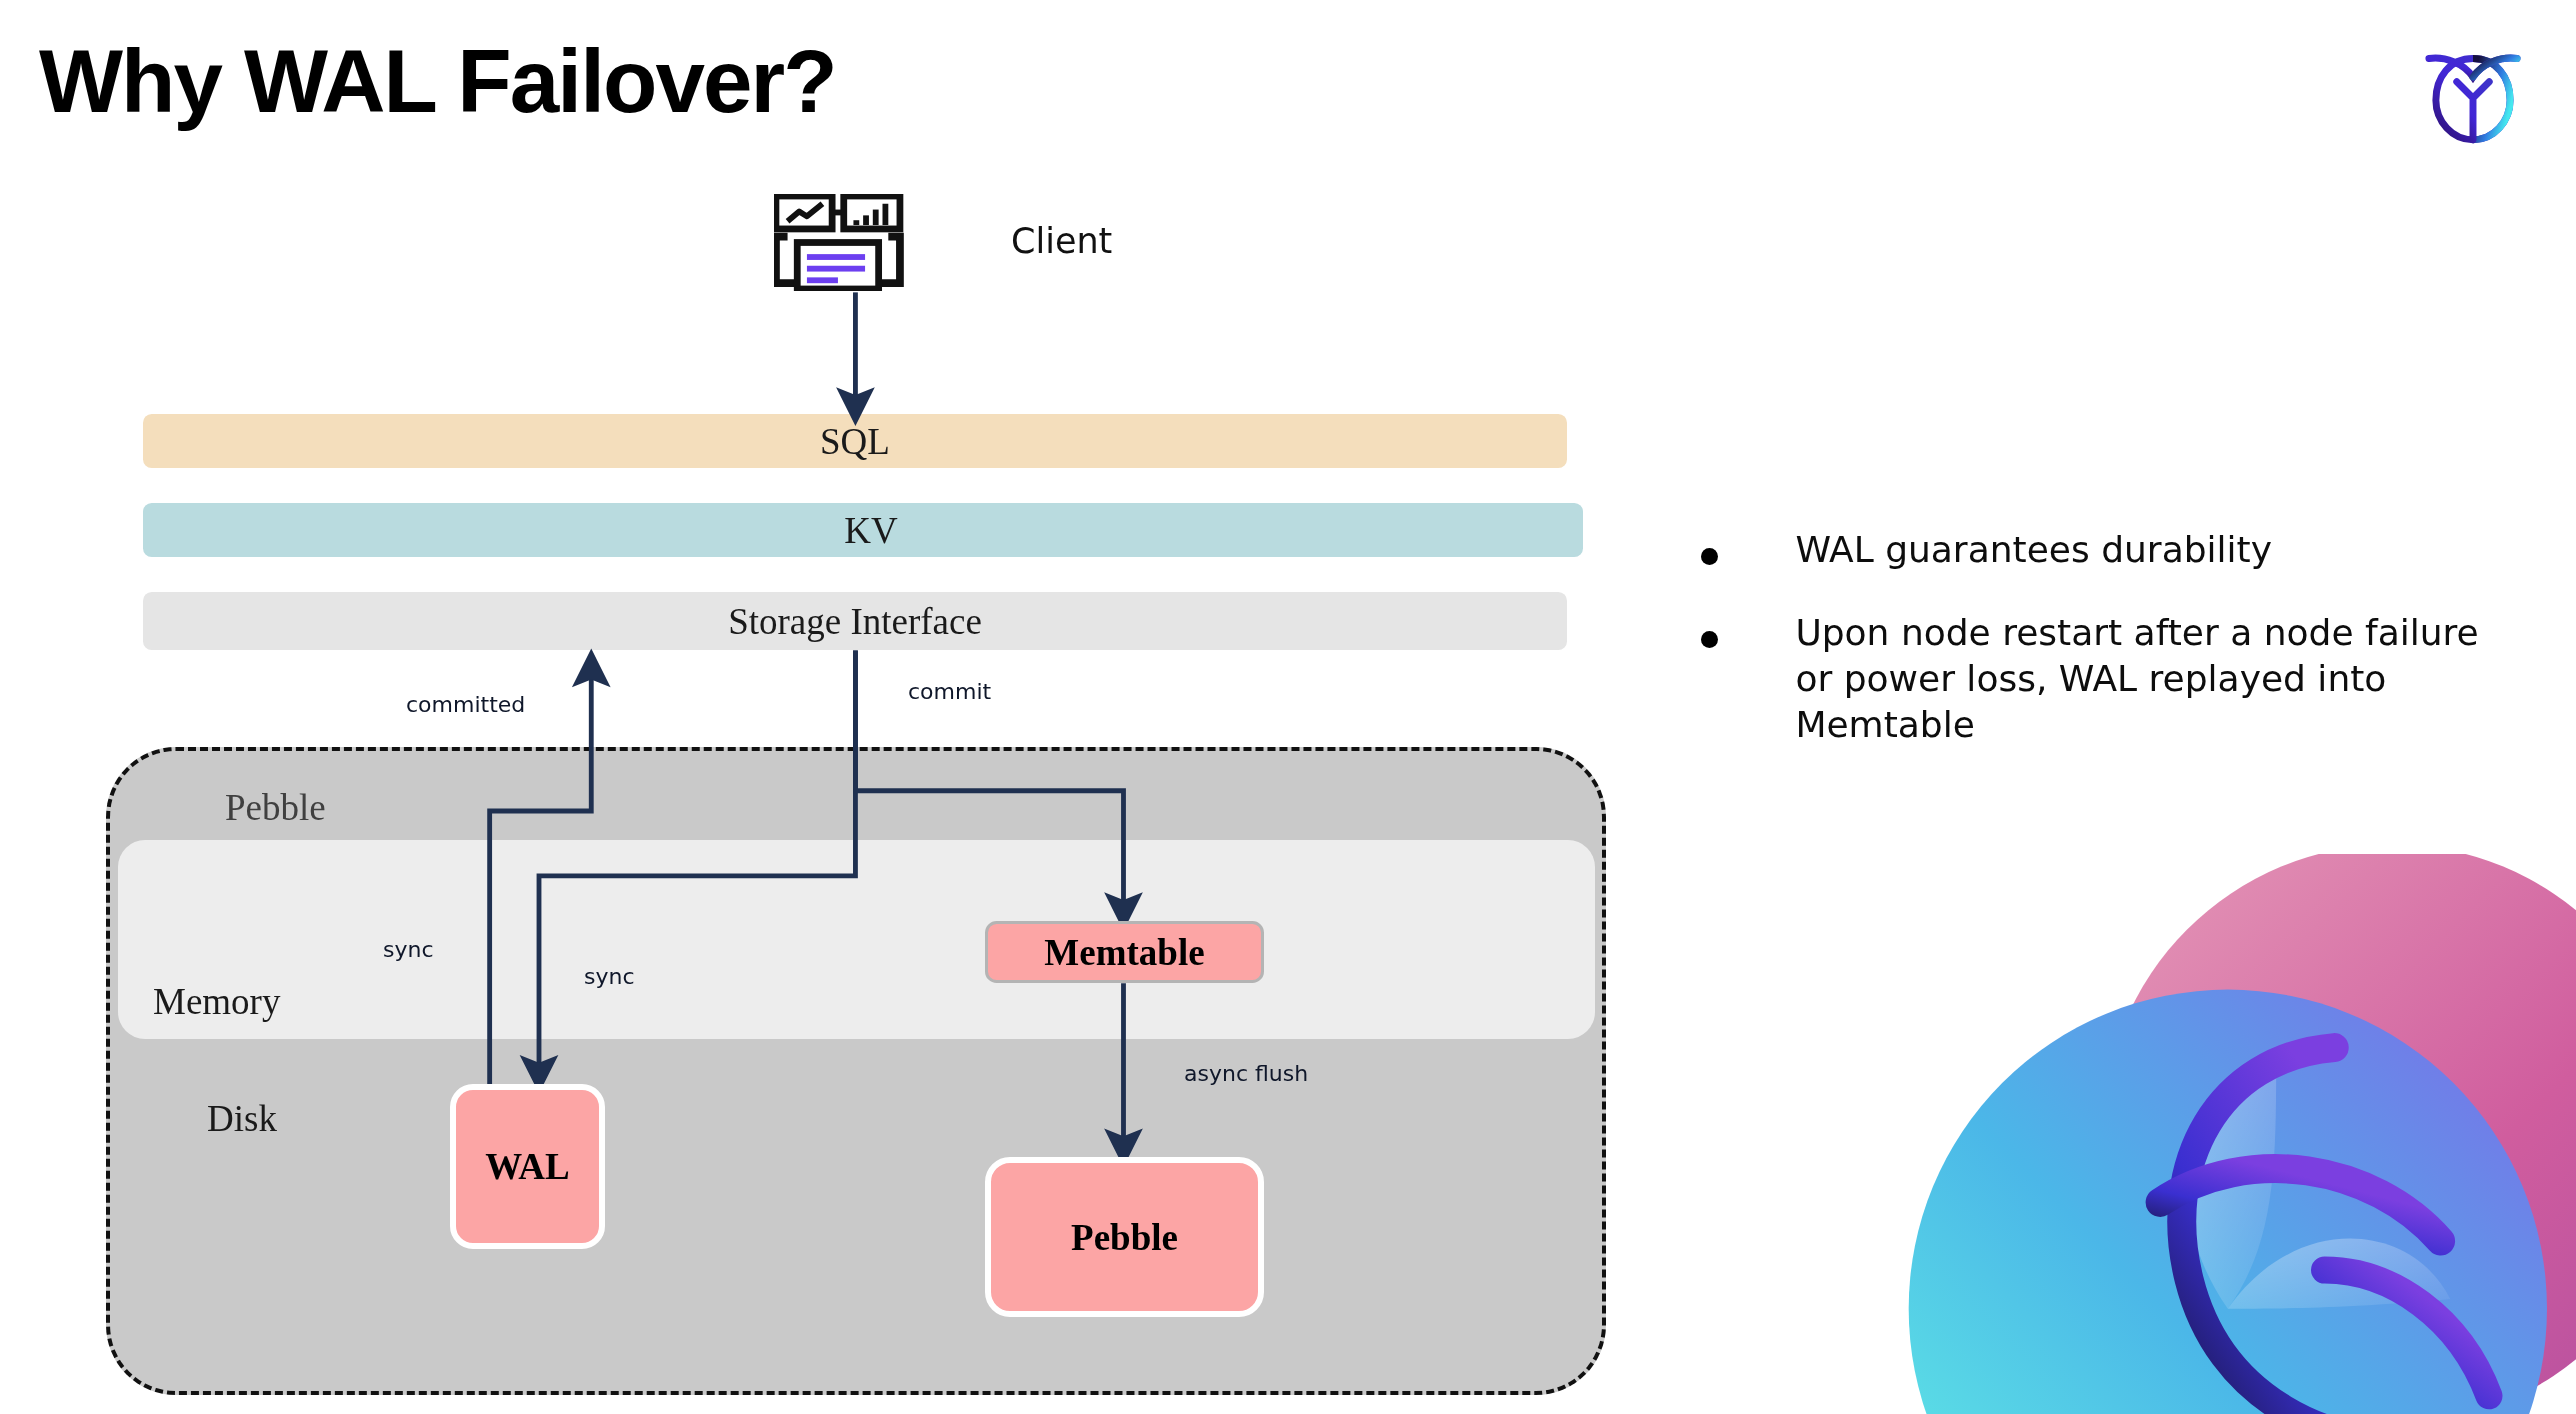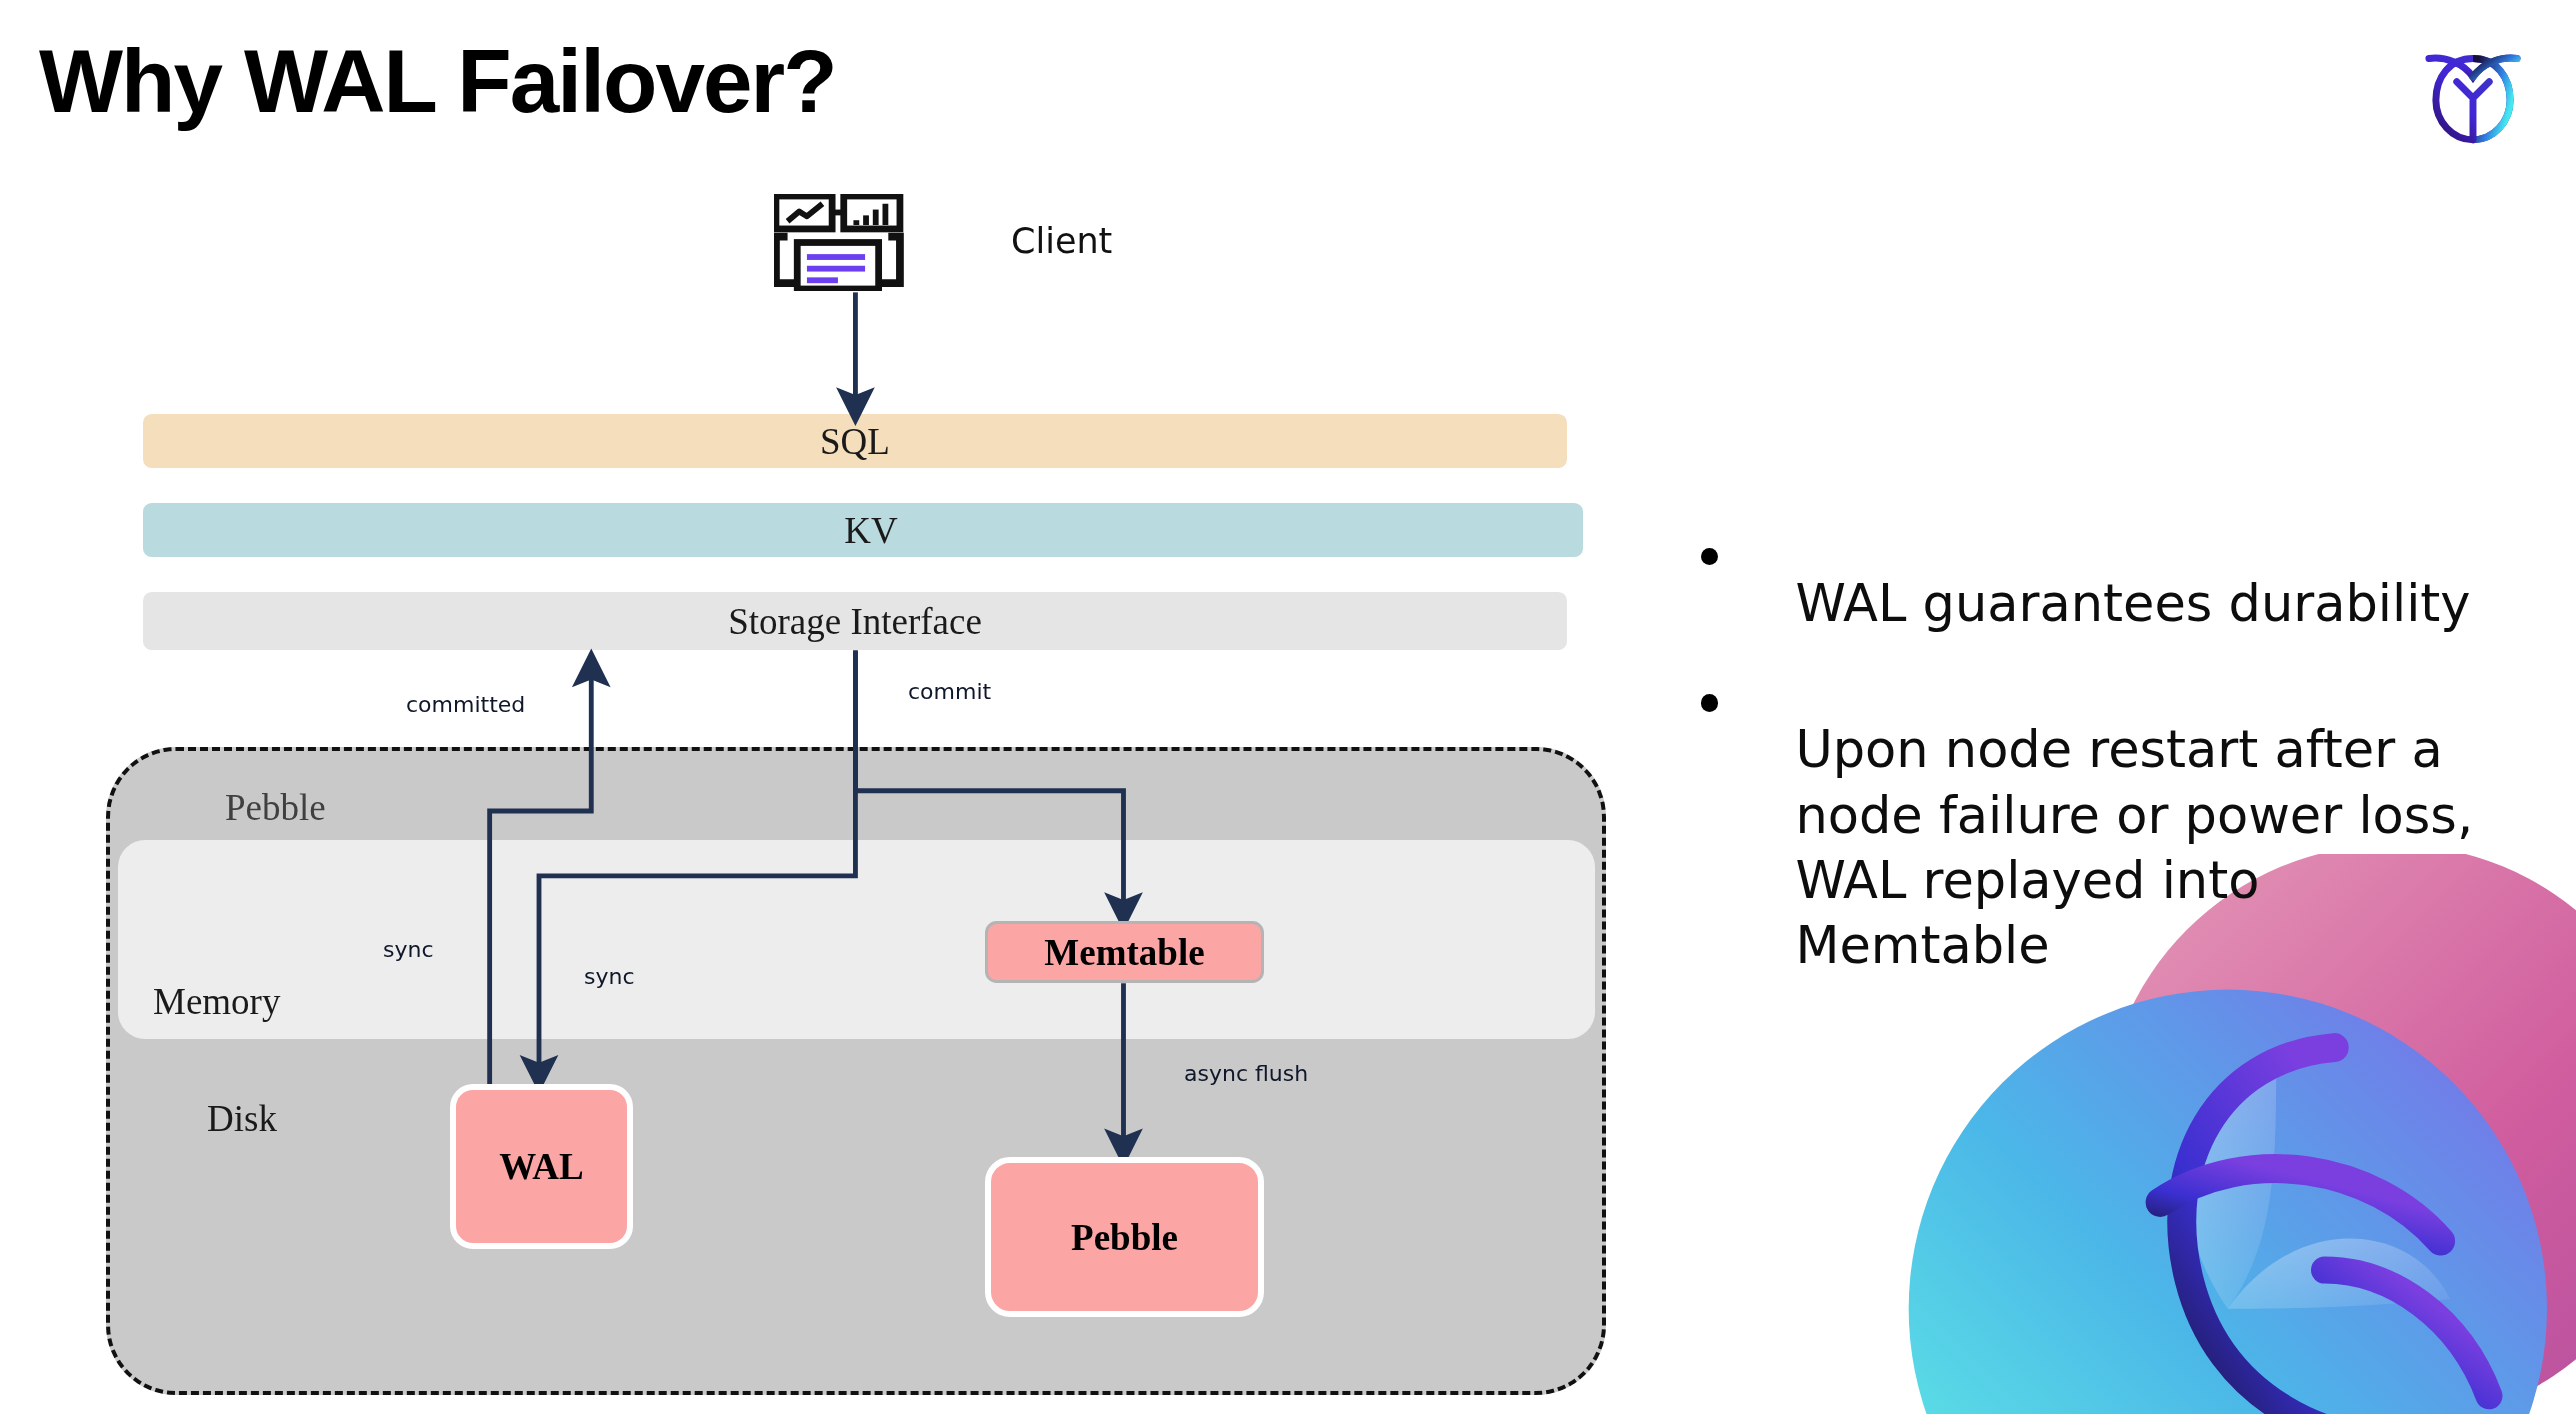--- a/index.html
+++ b/index.html
@@ -136,7 +136,7 @@
   .bullet-text{
     margin-left:77px;
     font-family:"DejaVu Sans",sans-serif;
-    font-size:51px;line-height:1.28;color:#0d0d0d;margin-top:44px;
+    font-size:36px;line-height:1.28;color:#0d0d0d;
   }
 </style>
 </head>

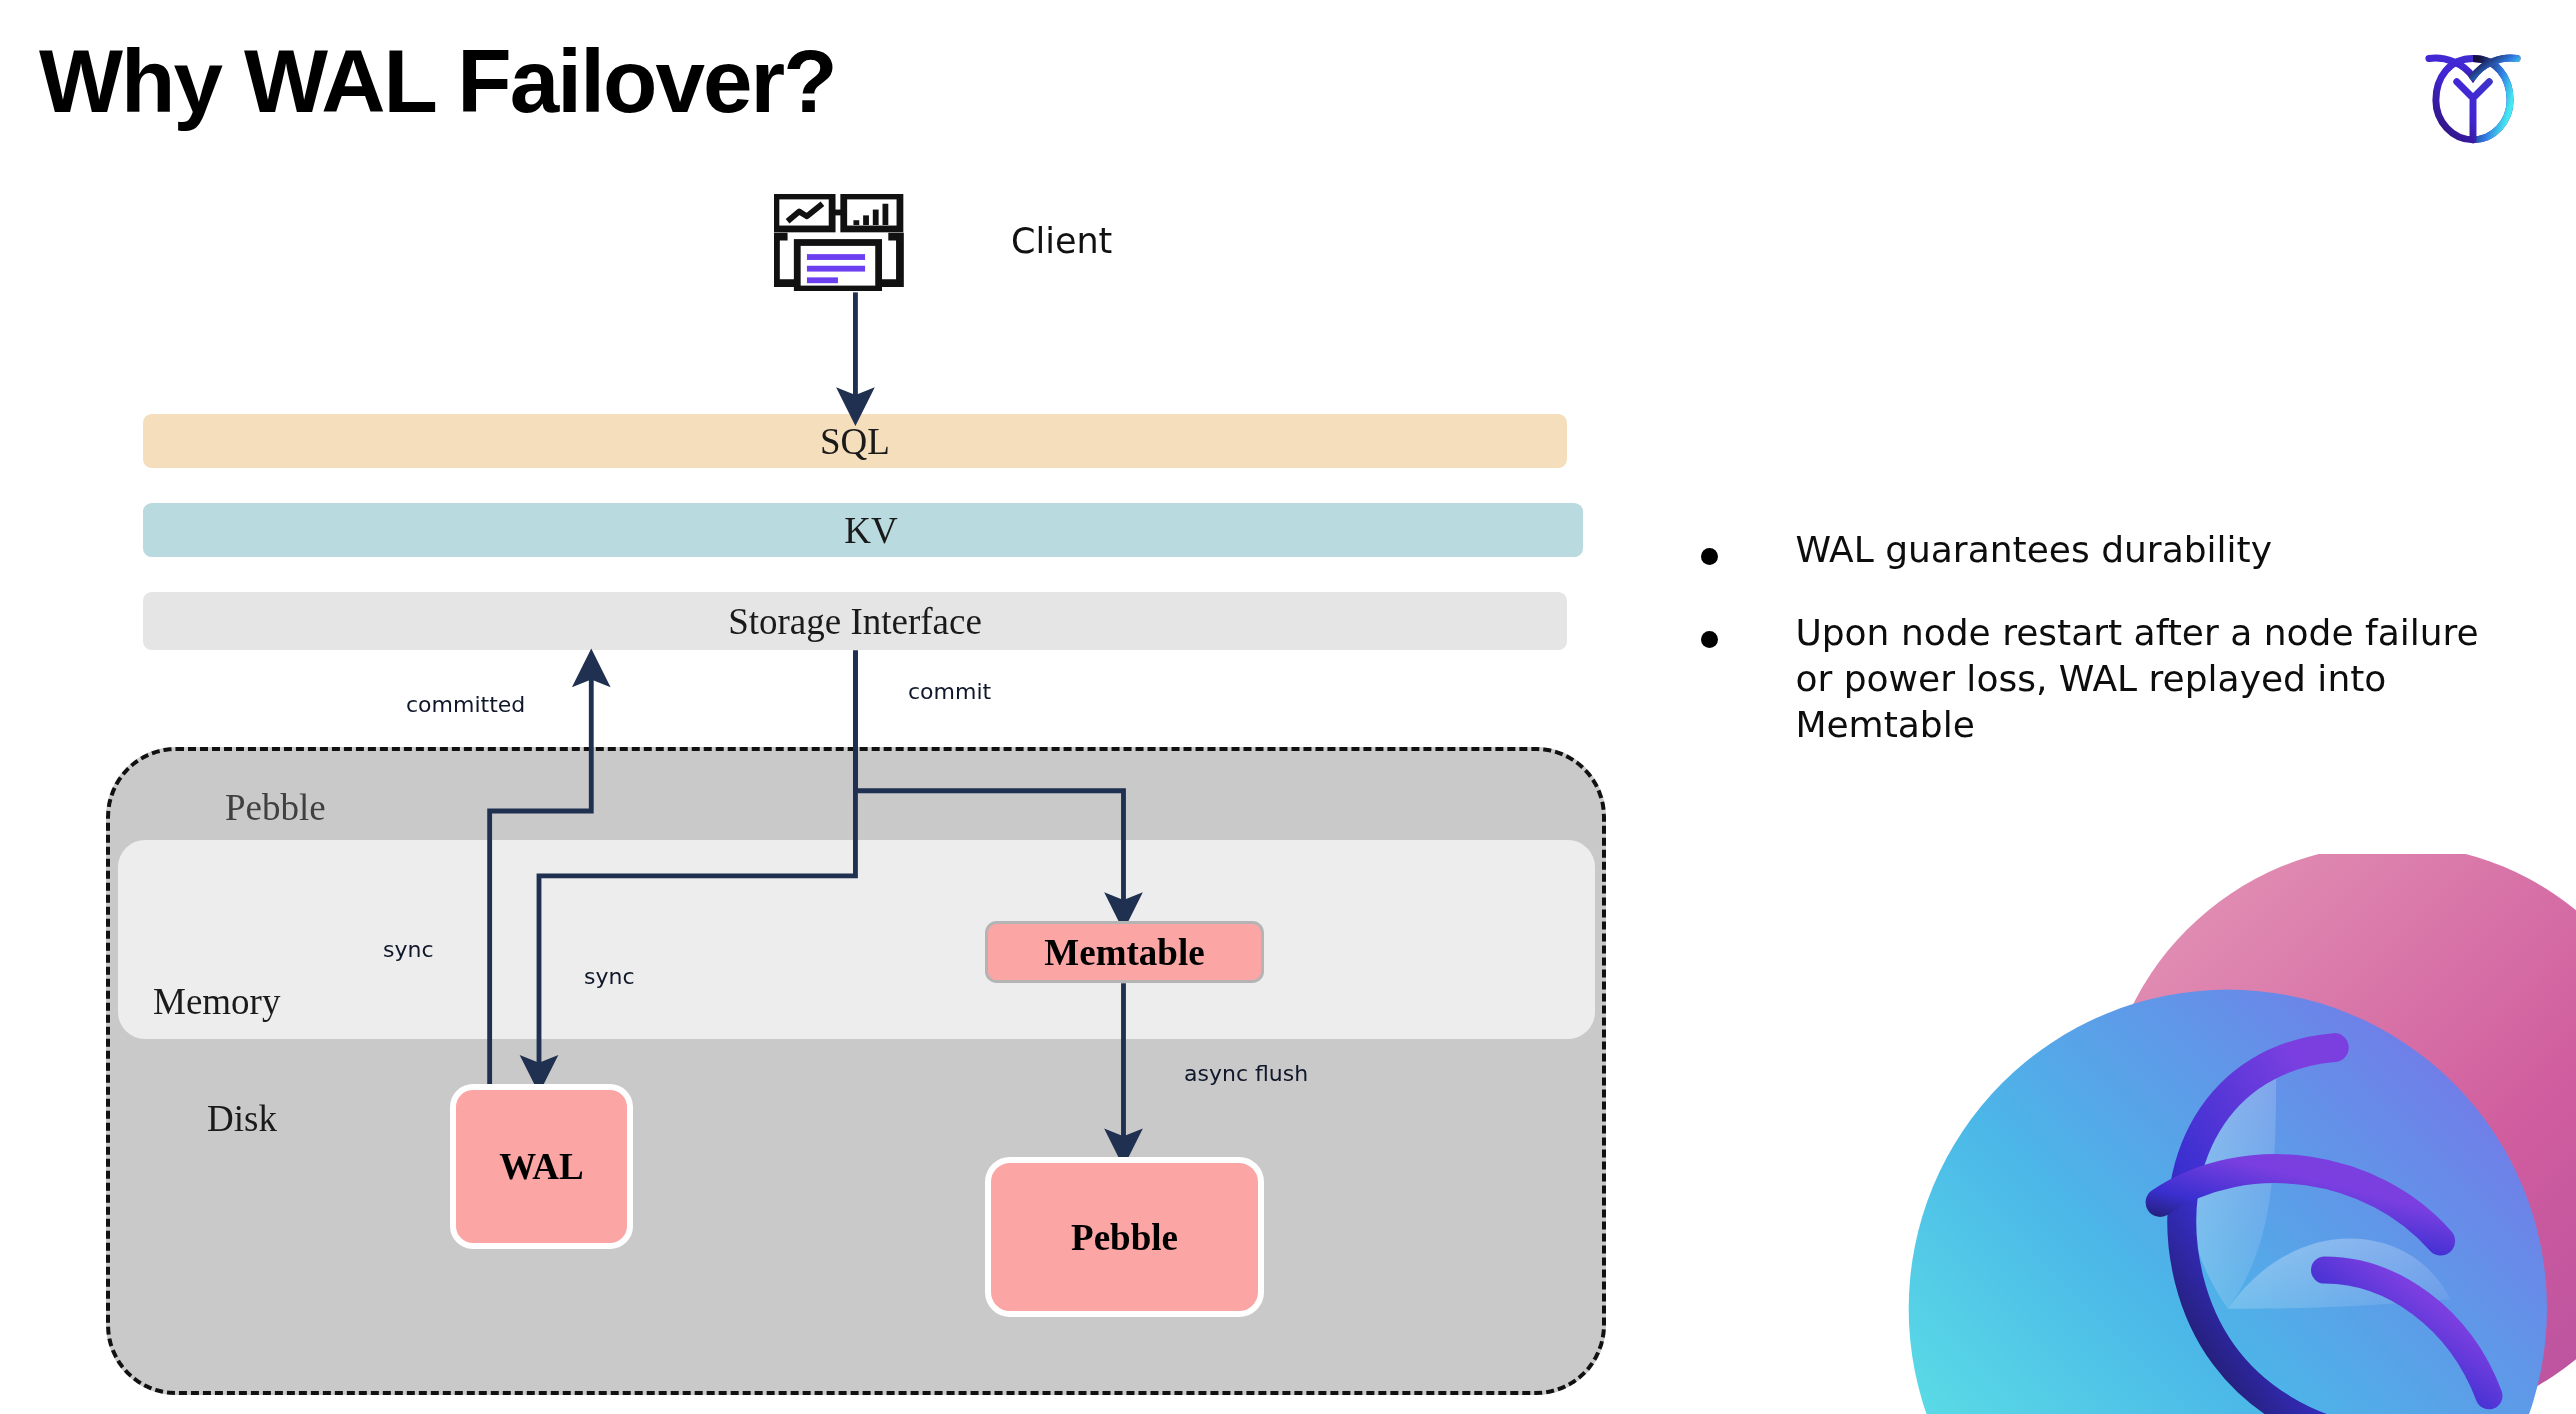--- a/index.html
+++ b/index.html
@@ -100,7 +100,7 @@
     border:3.9px solid #B4B4B4;border-radius:11.6px;font-size:37px;
   }
   .node-wal{
-    left:450px;top:1084px;width:183px;height:165px;
+    left:450px;top:1084px;width:155px;height:165px;
     border:6.8px solid #ffffff;border-radius:23px;font-size:37px;justify-content:center;
   }
   .node-sstable{

